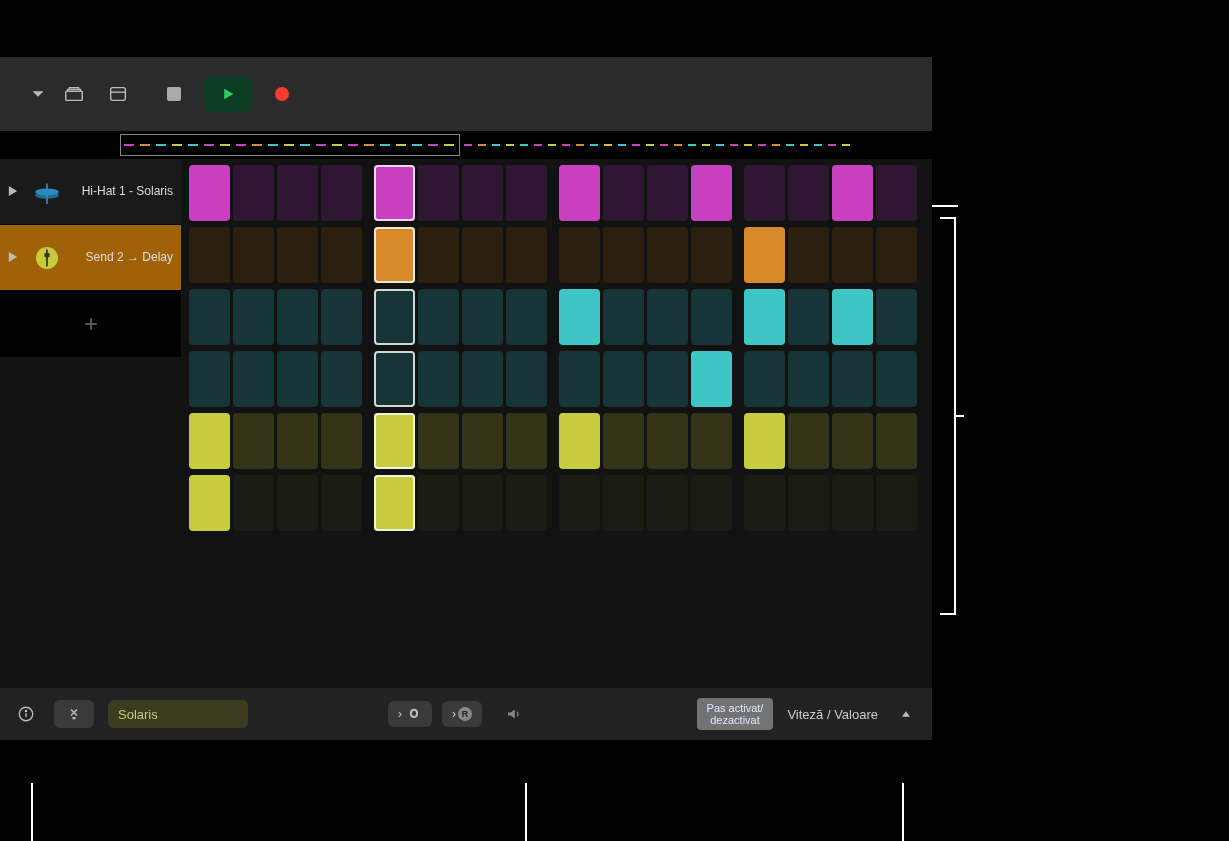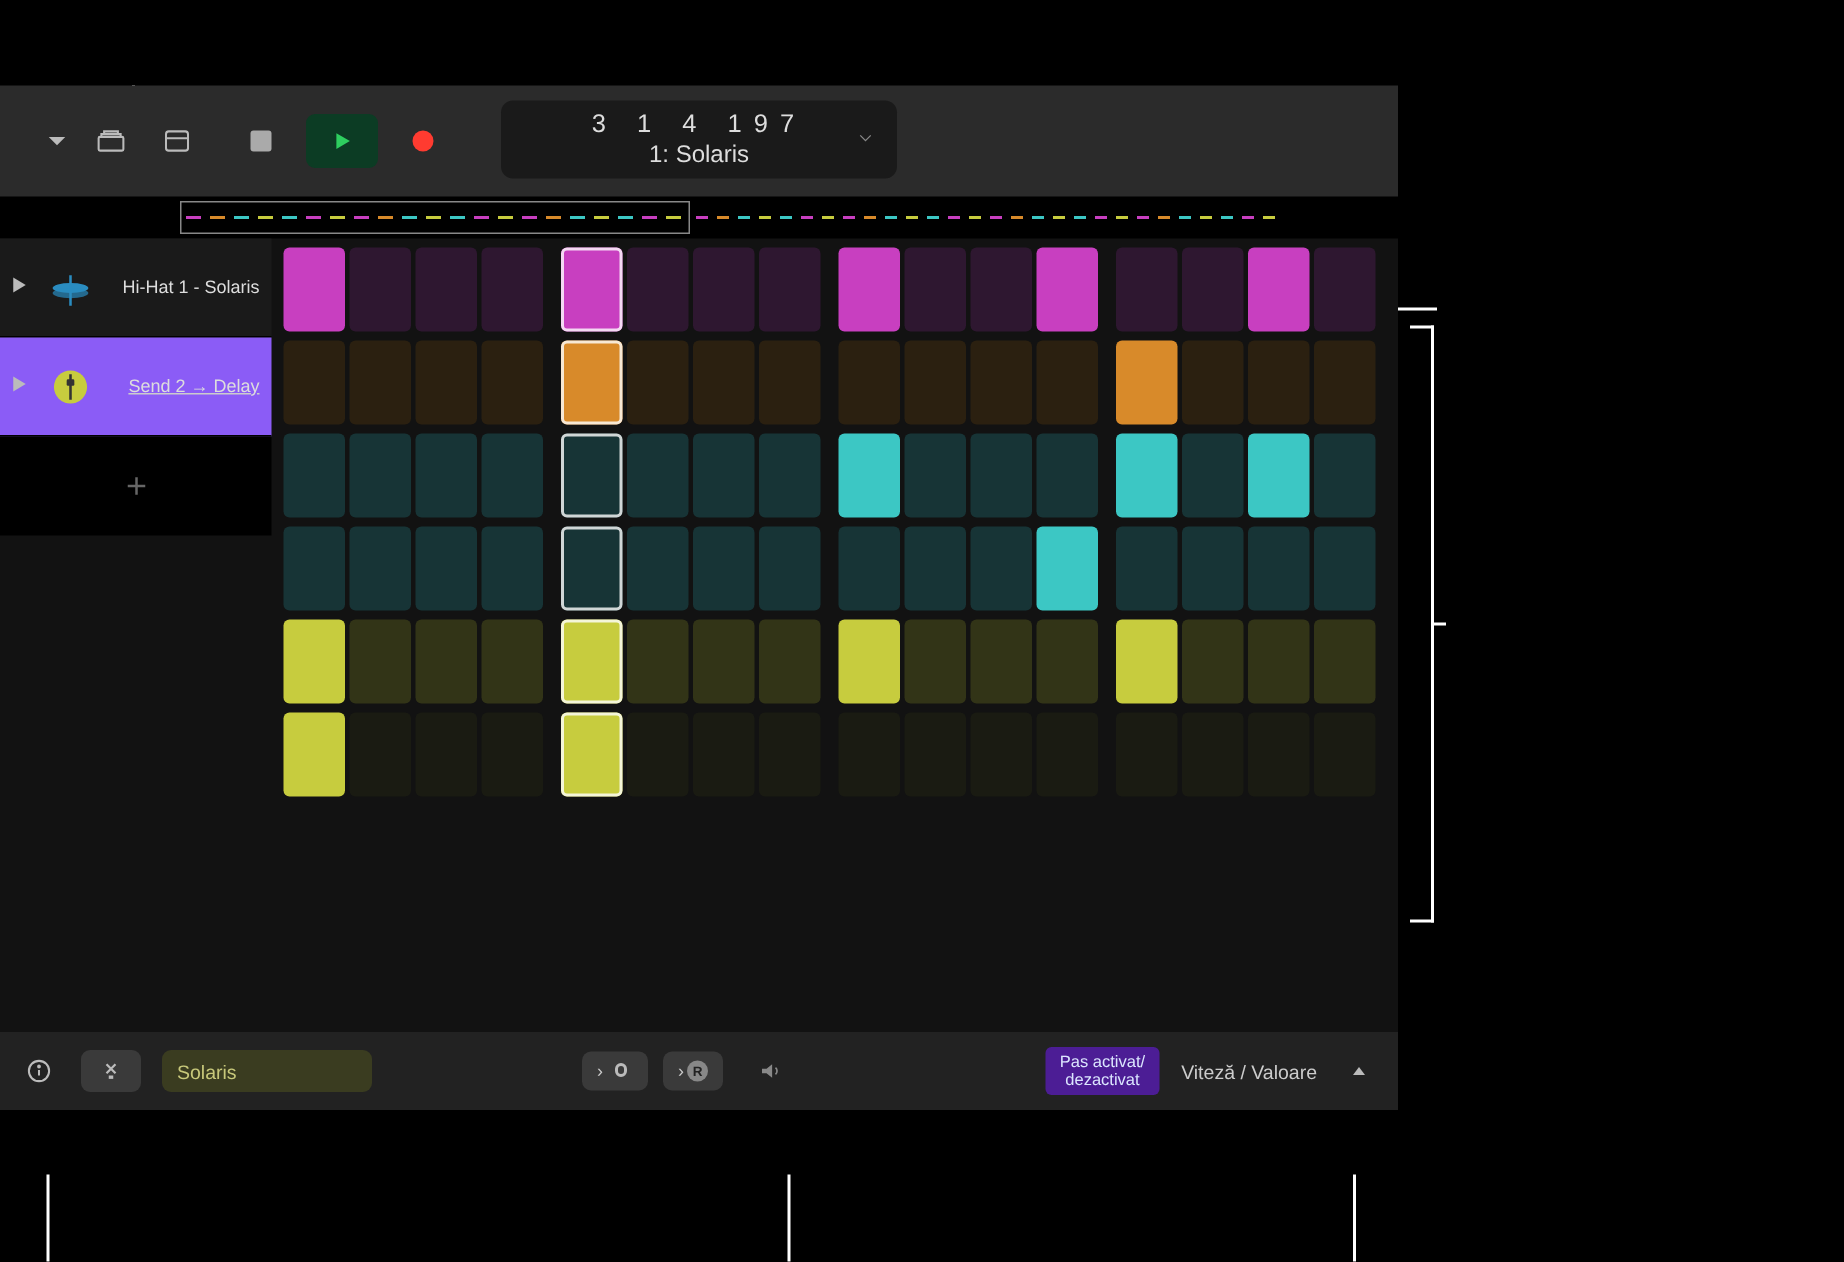--- a/index.html
+++ b/index.html
@@ -121,15 +121,6 @@
       <div class="rec-c"></div>
     </div>
 
-    <div class="lcd">
-      <div class="lcd-top">3  1  4  197</div>
-      <div class="lcd-bot">1: Solaris</div>
-      <div class="lcd-chev">
-        <svg width="14" height="14" viewBox="0 0 24 24">
-            <path d="M6 9l6 6 6-6" fill="none" stroke="#888" stroke-width="1.5"></path>
-          </svg>
-      </div>
-    </div>
 
   </div>
 

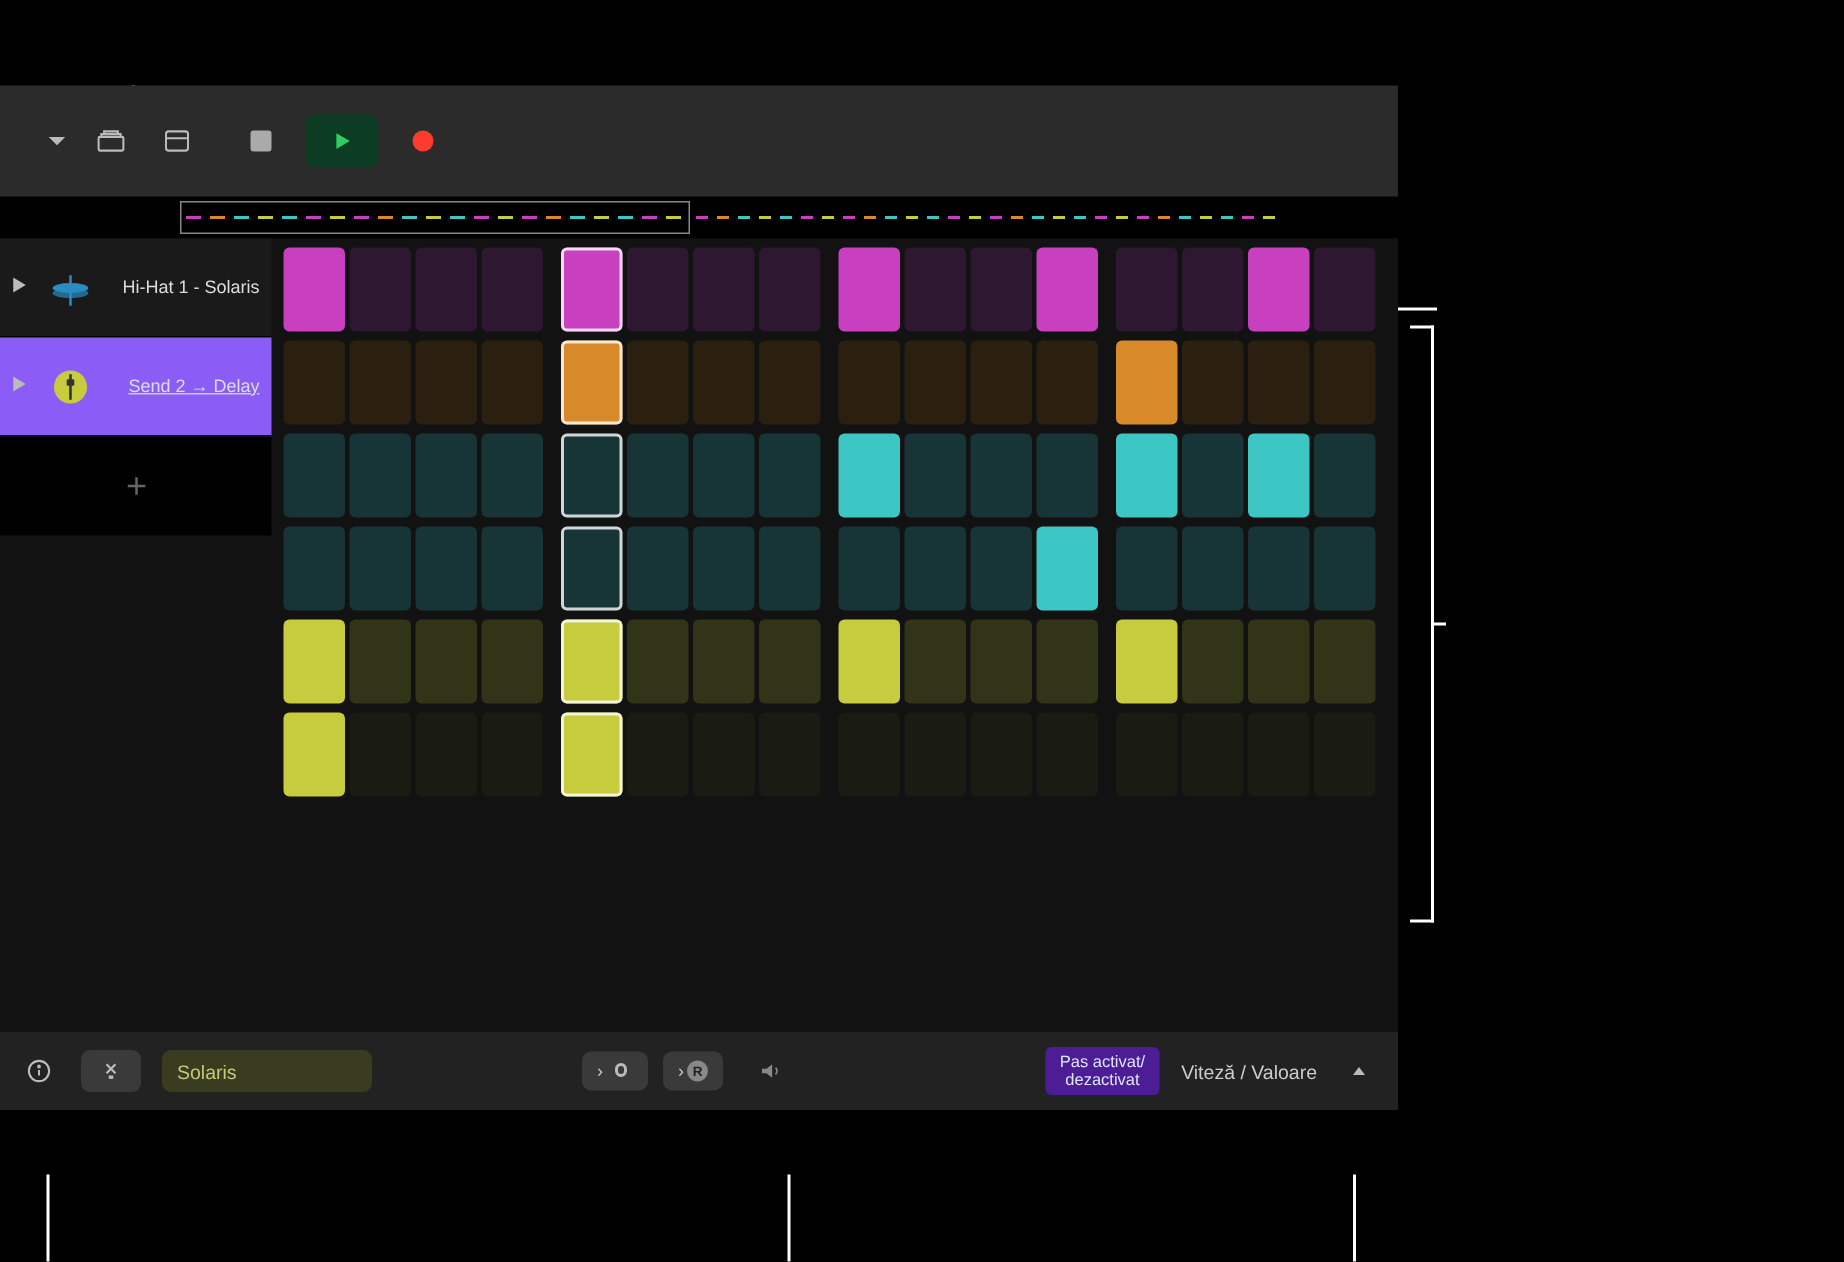--- a/index.html
+++ b/index.html
@@ -46,7 +46,7 @@
   .body { display: flex; height: 529px; background: #121212; }
   .sidebar { width: 181px; display: flex; flex-direction: column; }
   .track { height: 66px; border-bottom: 1px solid #000; display: flex; align-items: center; padding: 0 8px; gap: 10px; }
-  .track.sel { background: #8b5cf6; text-decoration: underline; }
+  .track.sel { background: #a16207; }
   .track:not(.sel) { background: #1a1a1a; }
   .tr-play { cursor: pointer; }
   .tr-play svg { width: 10px; height: 12px; fill: #bbb; }

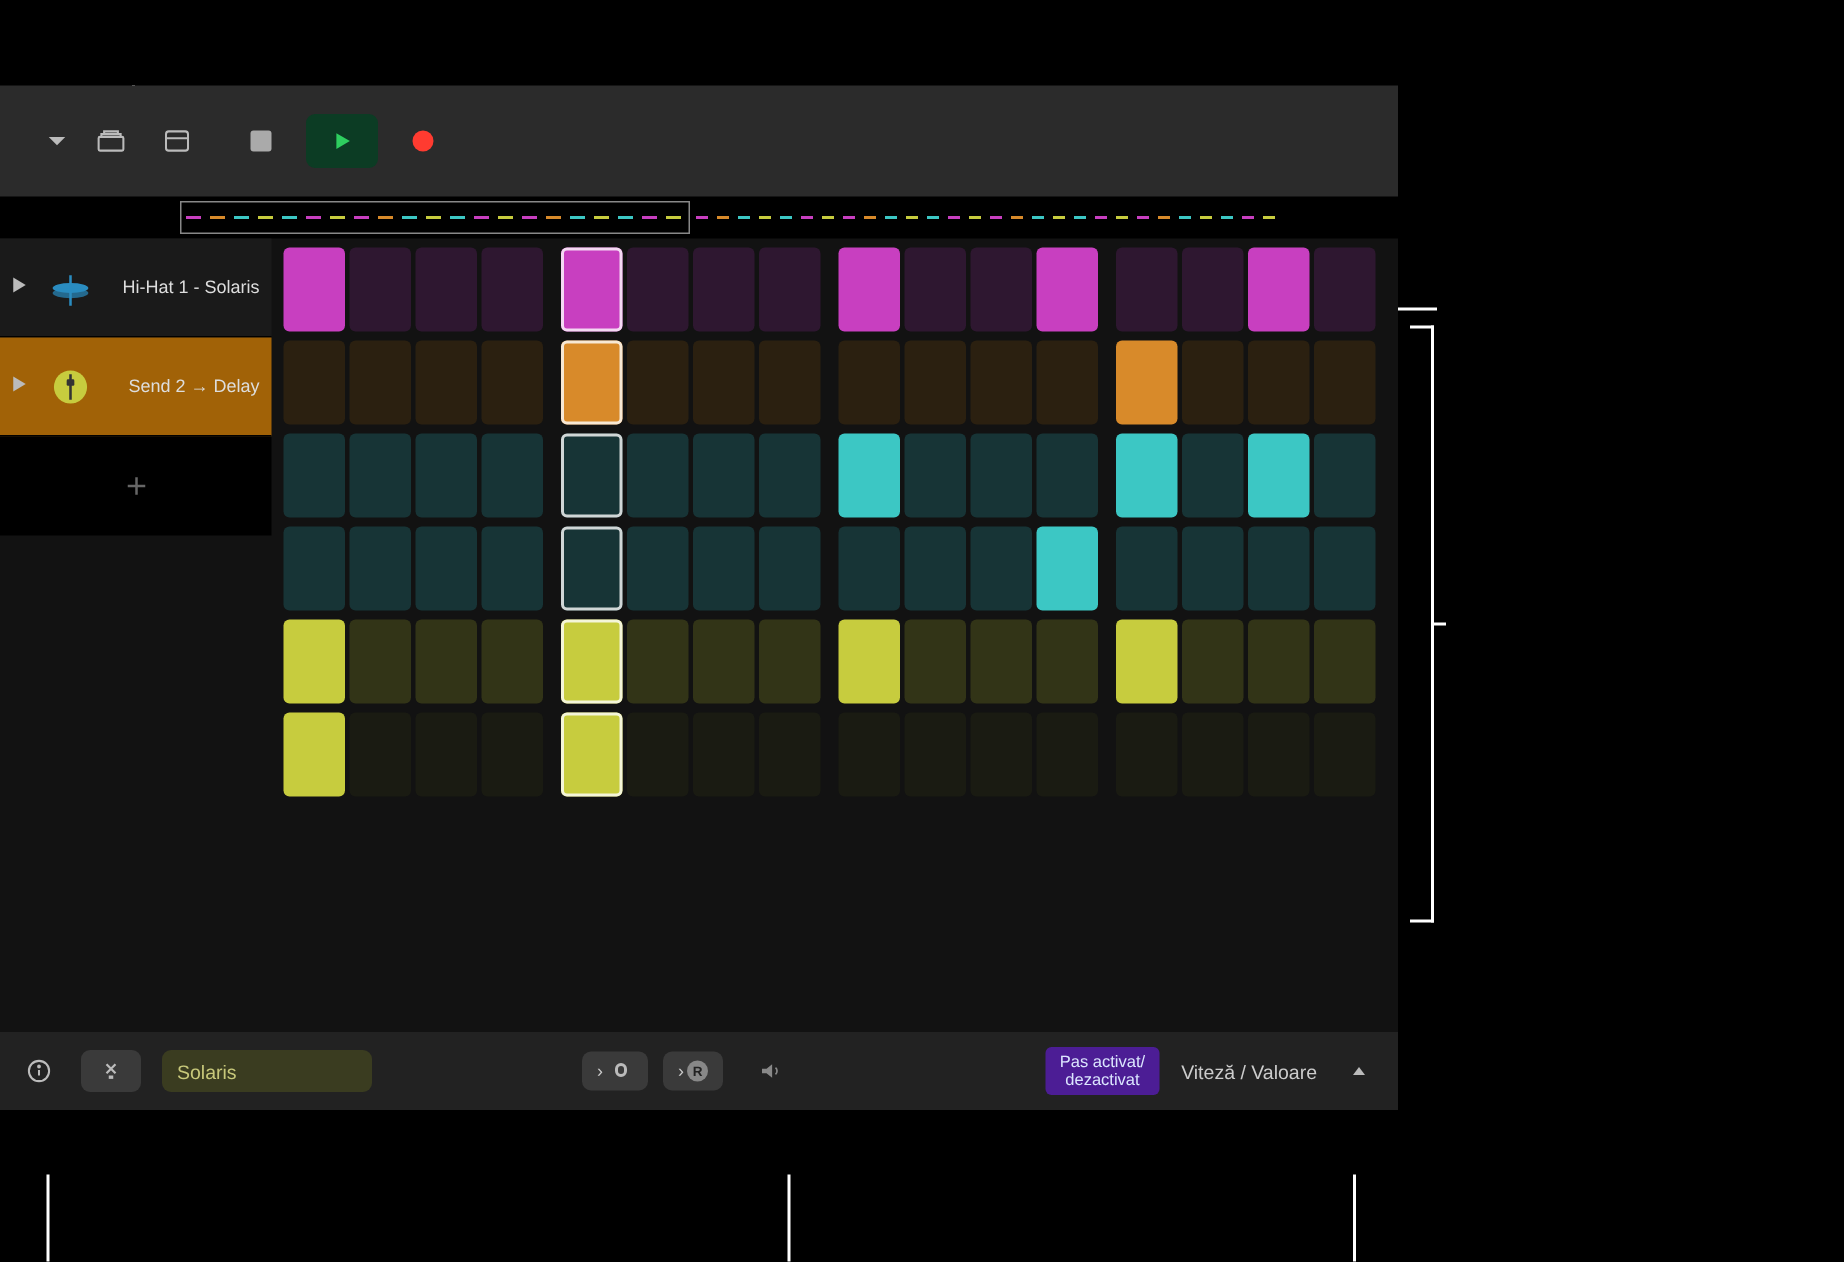--- a/index.html
+++ b/index.html
@@ -72,7 +72,7 @@
   .chip svg { width: 16px; height: 16px; margin-left: 2px; }
   .vol { margin-left: 8px; }
   .rightgroup { position: absolute; right: 12px; display: flex; align-items: center; gap: 14px; }
-  .bluebtn { background: #4c1d95; color: #dce6ff; font-size: 11px; line-height: 1.1; padding: 4px 10px; border-radius: 4px; text-align: center; }
+  .bluebtn { background: #737373; color: #dce6ff; font-size: 11px; line-height: 1.1; padding: 4px 10px; border-radius: 4px; text-align: center; }
   .viteza { font-size: 13px; color: #ccc; }
   .tri-up svg { width: 16px; height: 16px; fill: #bbb; }
 

